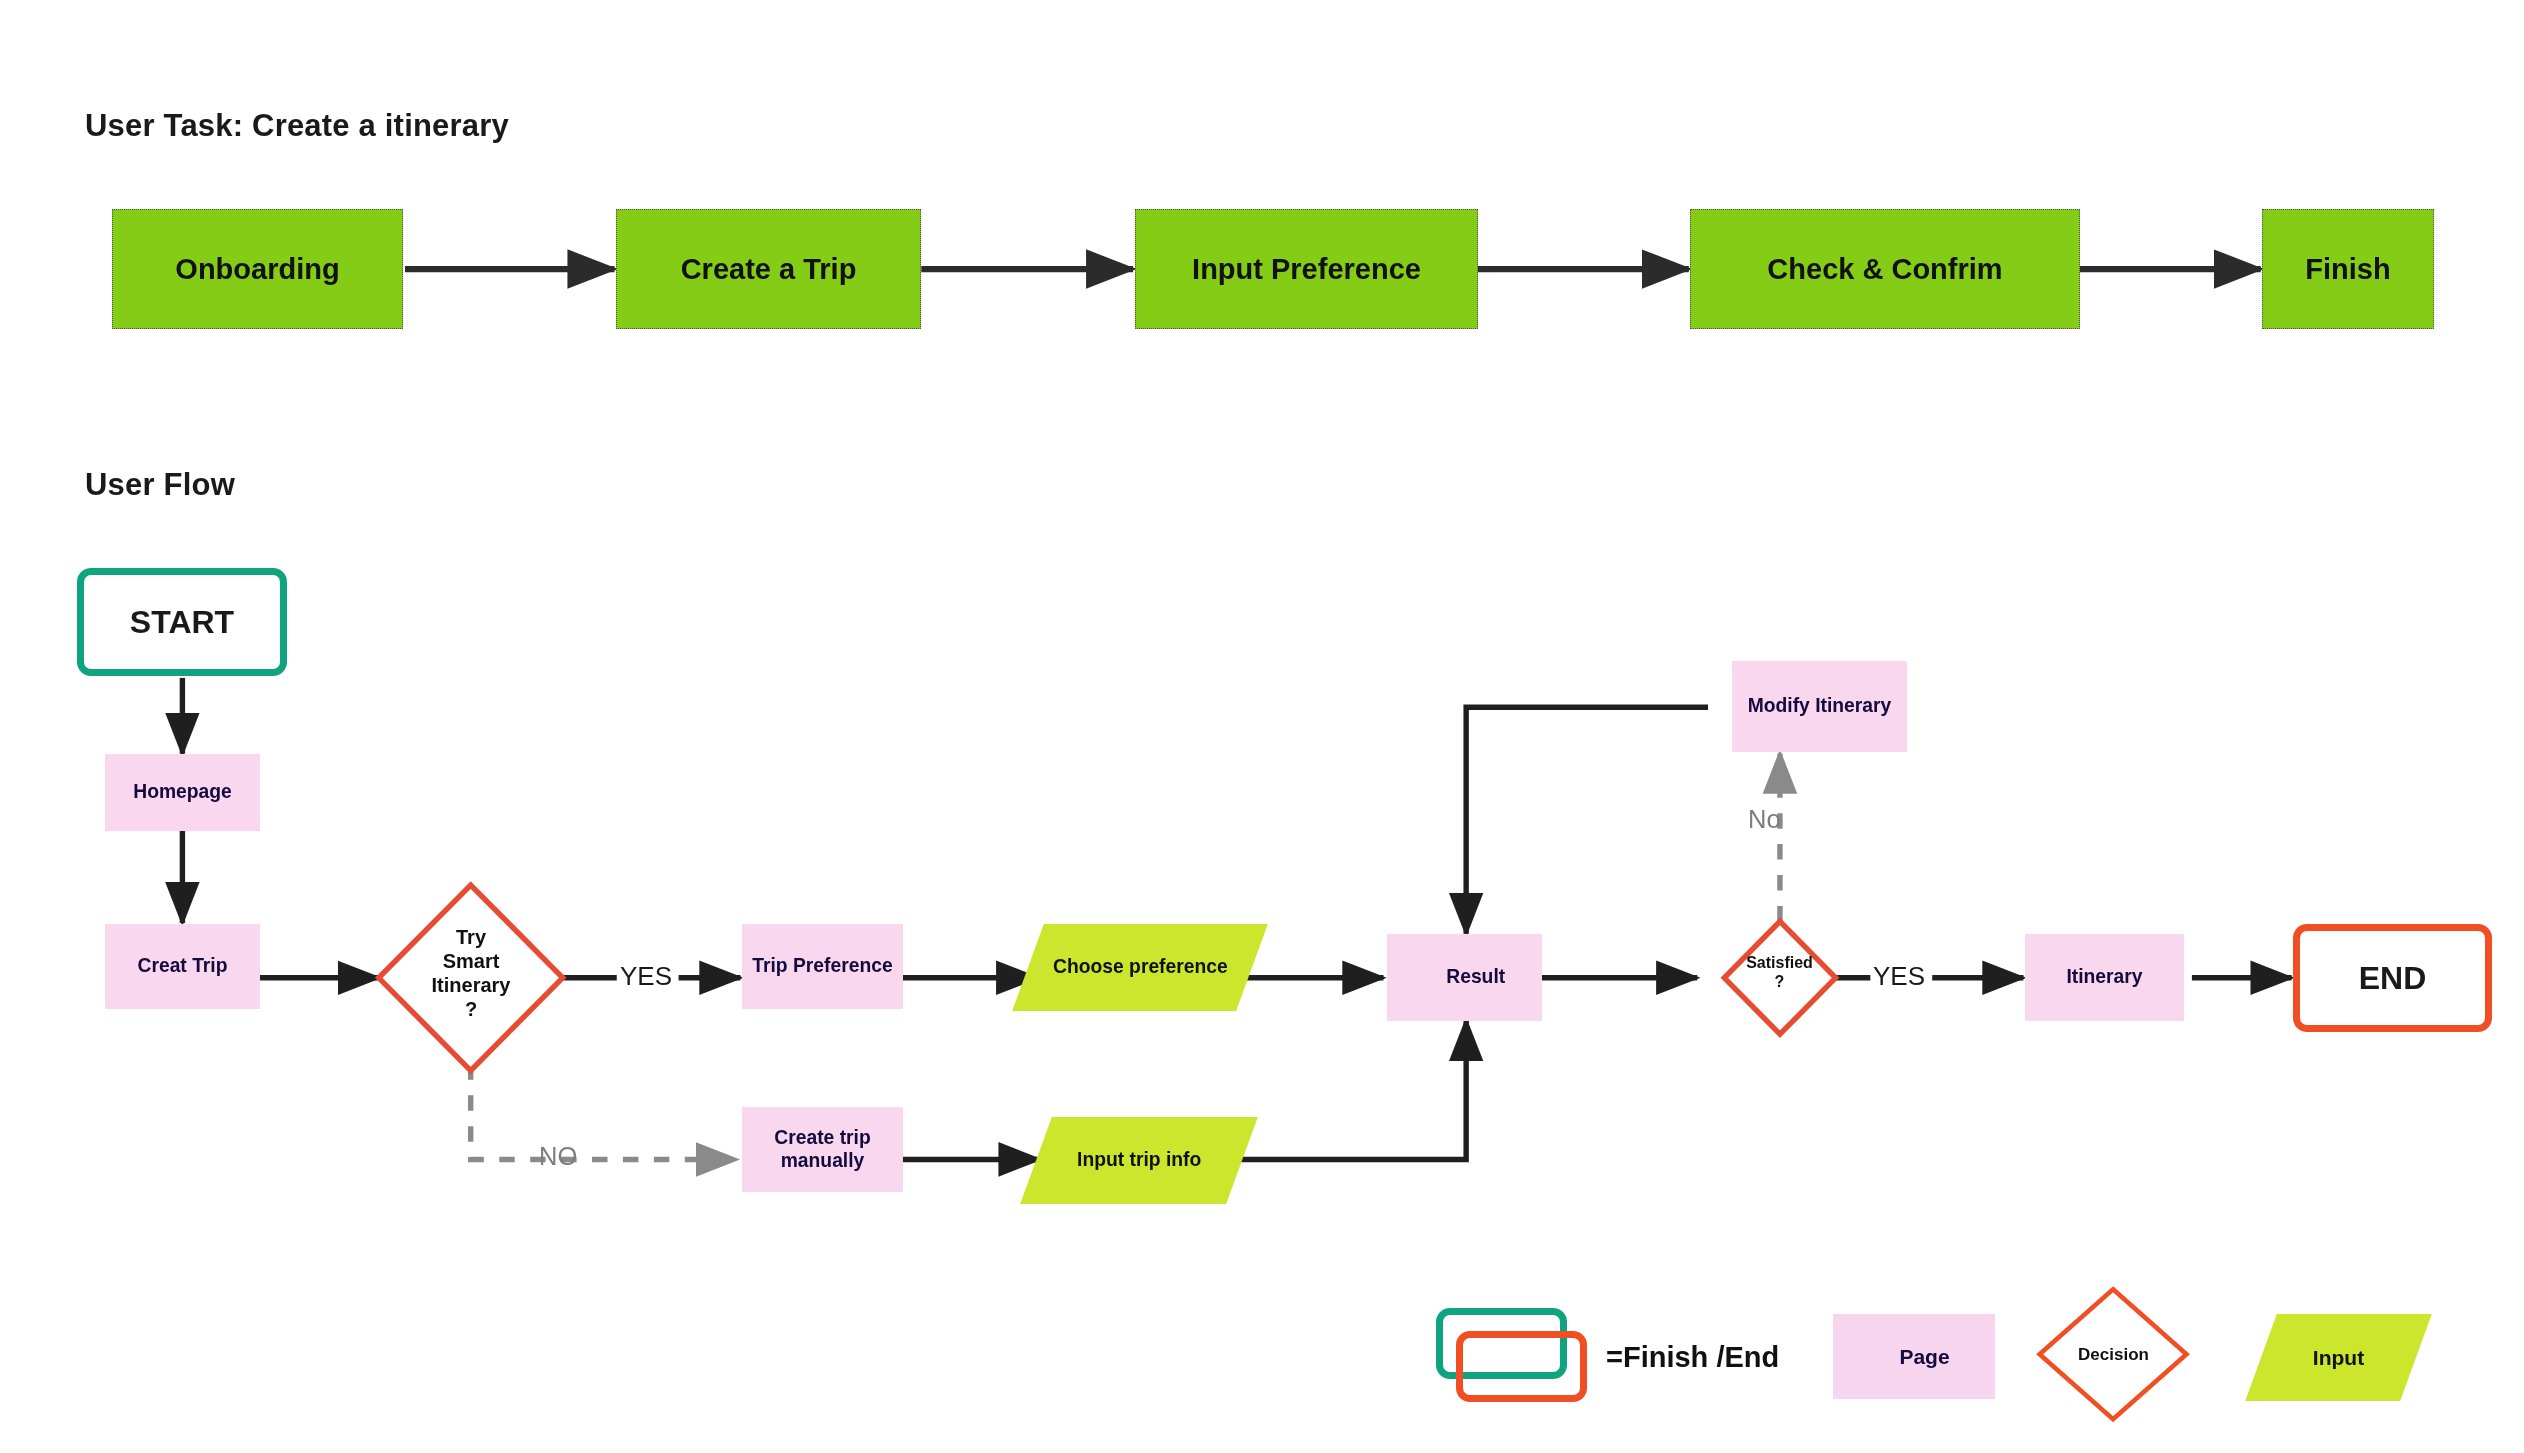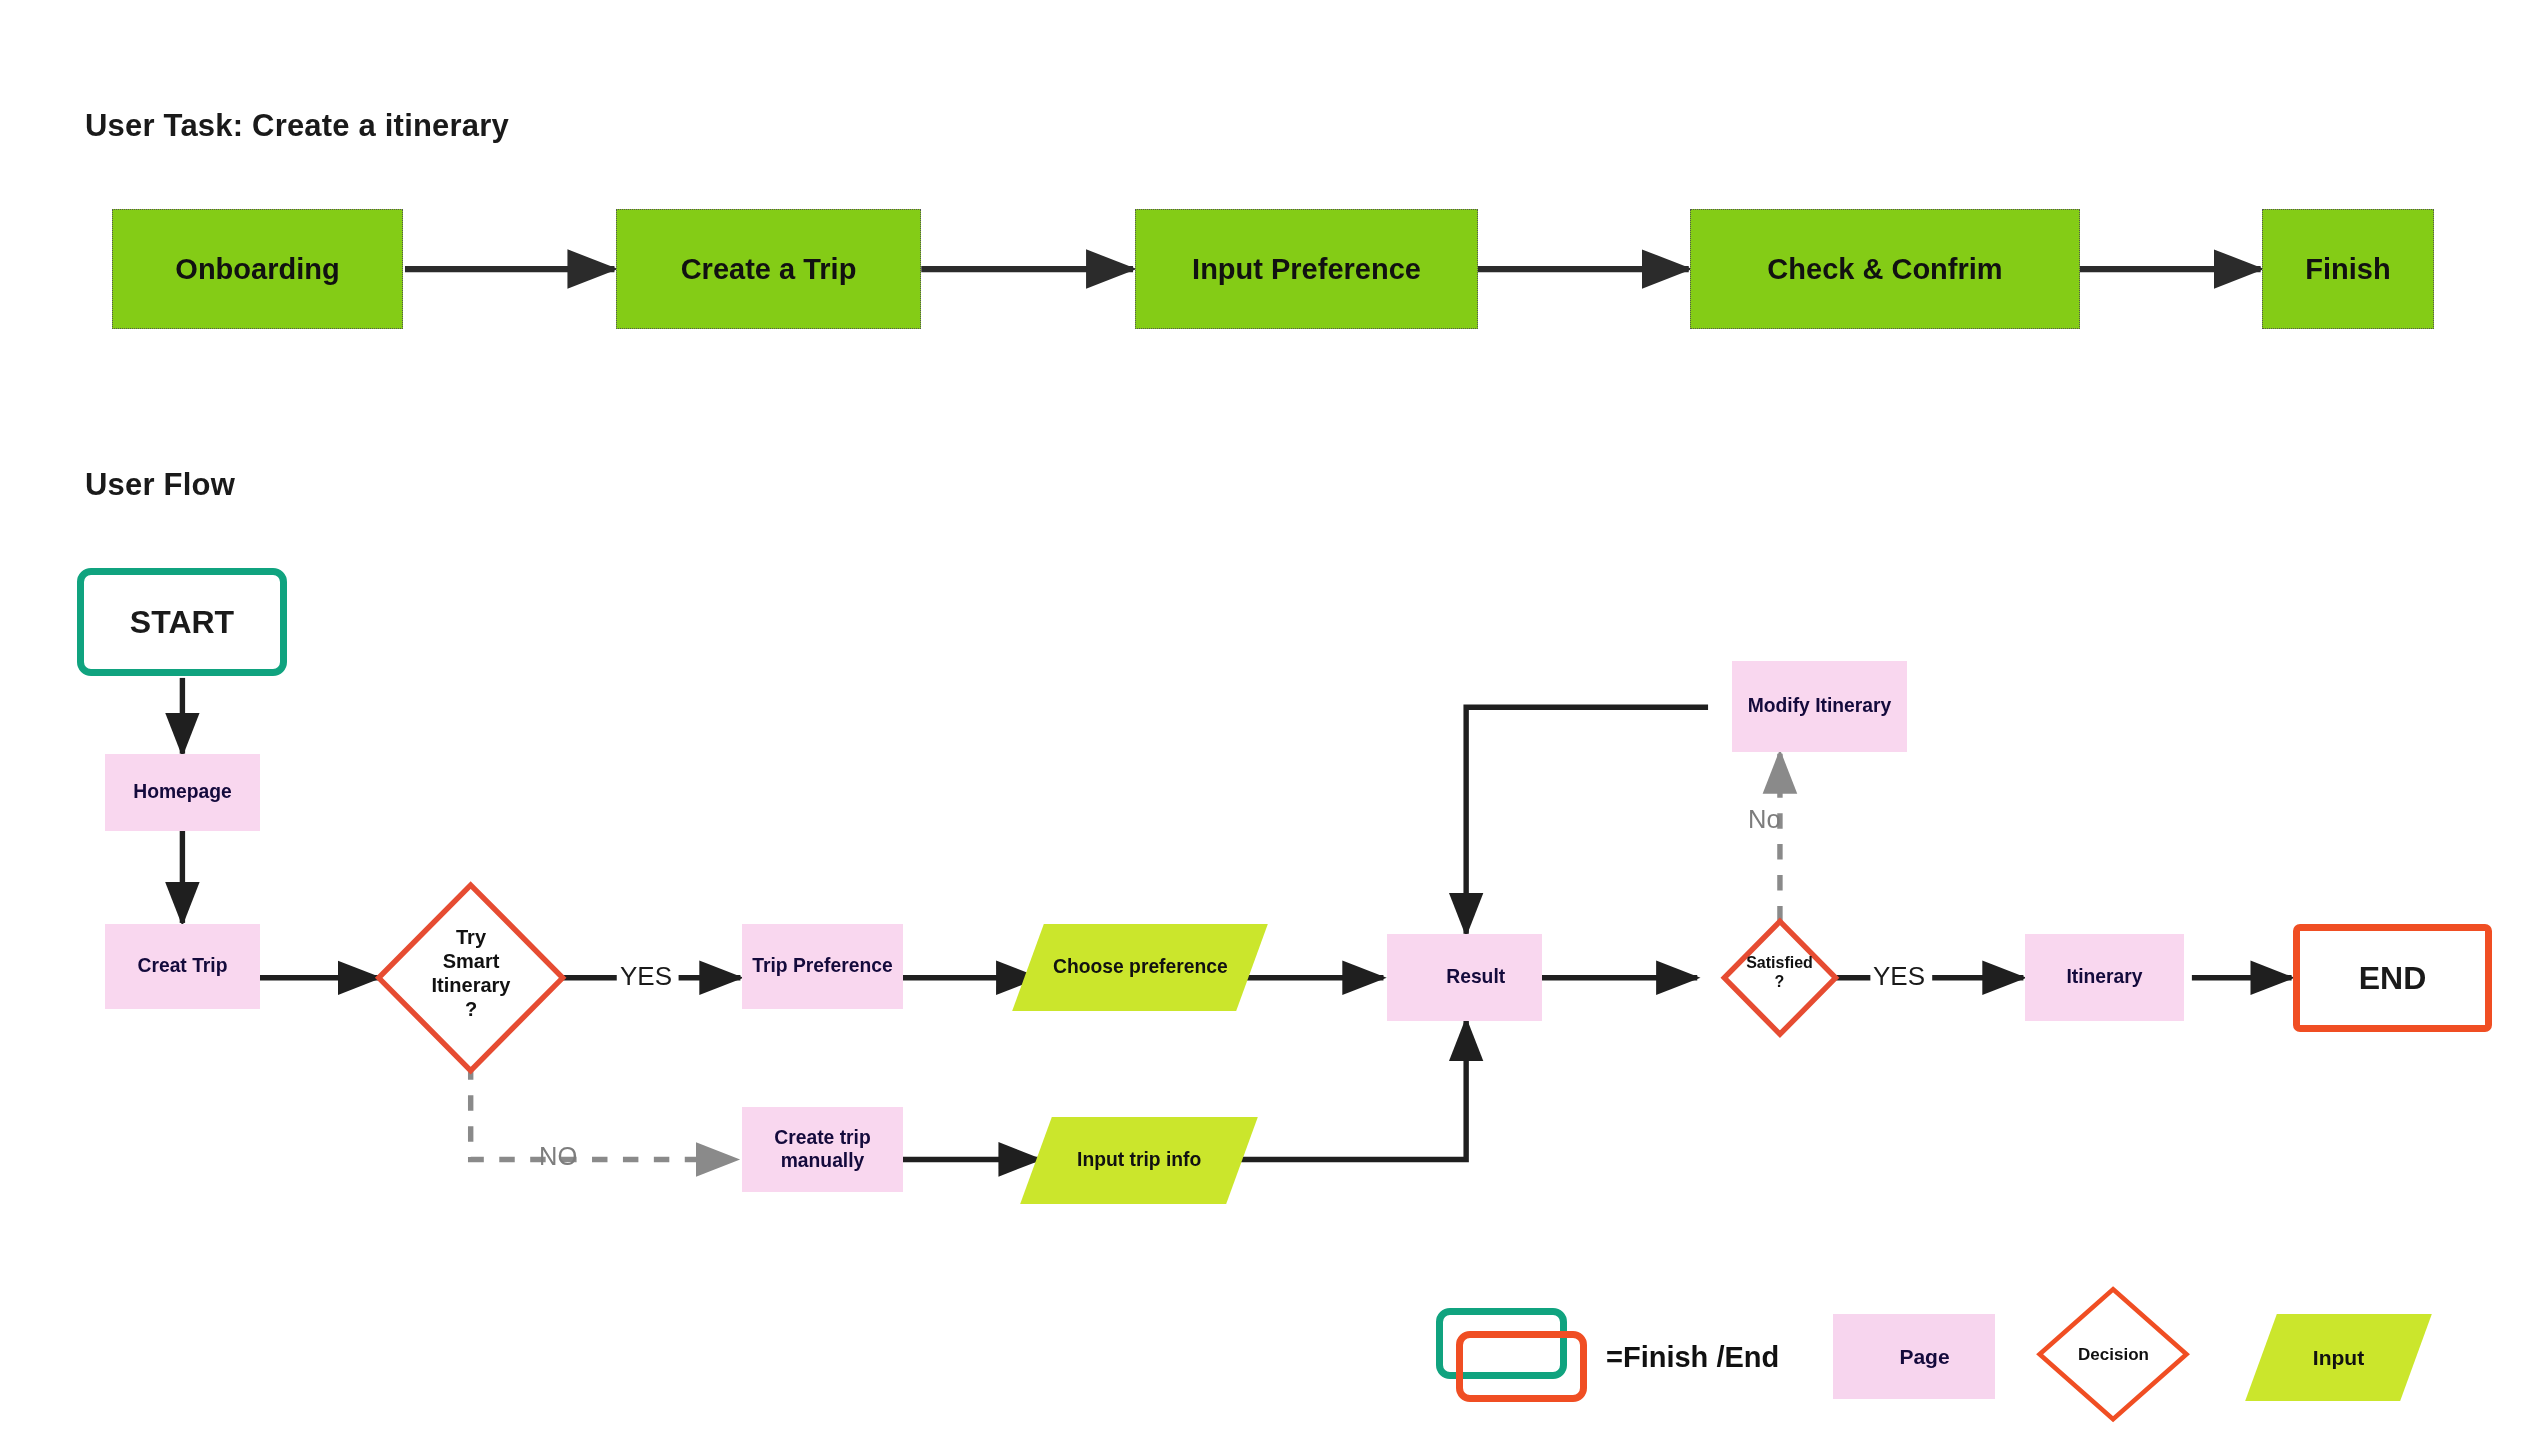--- a/index.html
+++ b/index.html
@@ -241,7 +241,7 @@
     <span>START</span>
   </div>
 
-  <div class="abs node-terminal end" style="left:2293px; top:924px; width:199px; height:108px;border-radius:7px;">
+  <div class="abs node-terminal end" style="left:2293px; top:924px; width:199px; height:108px;">
     <span>END</span>
   </div>
 

